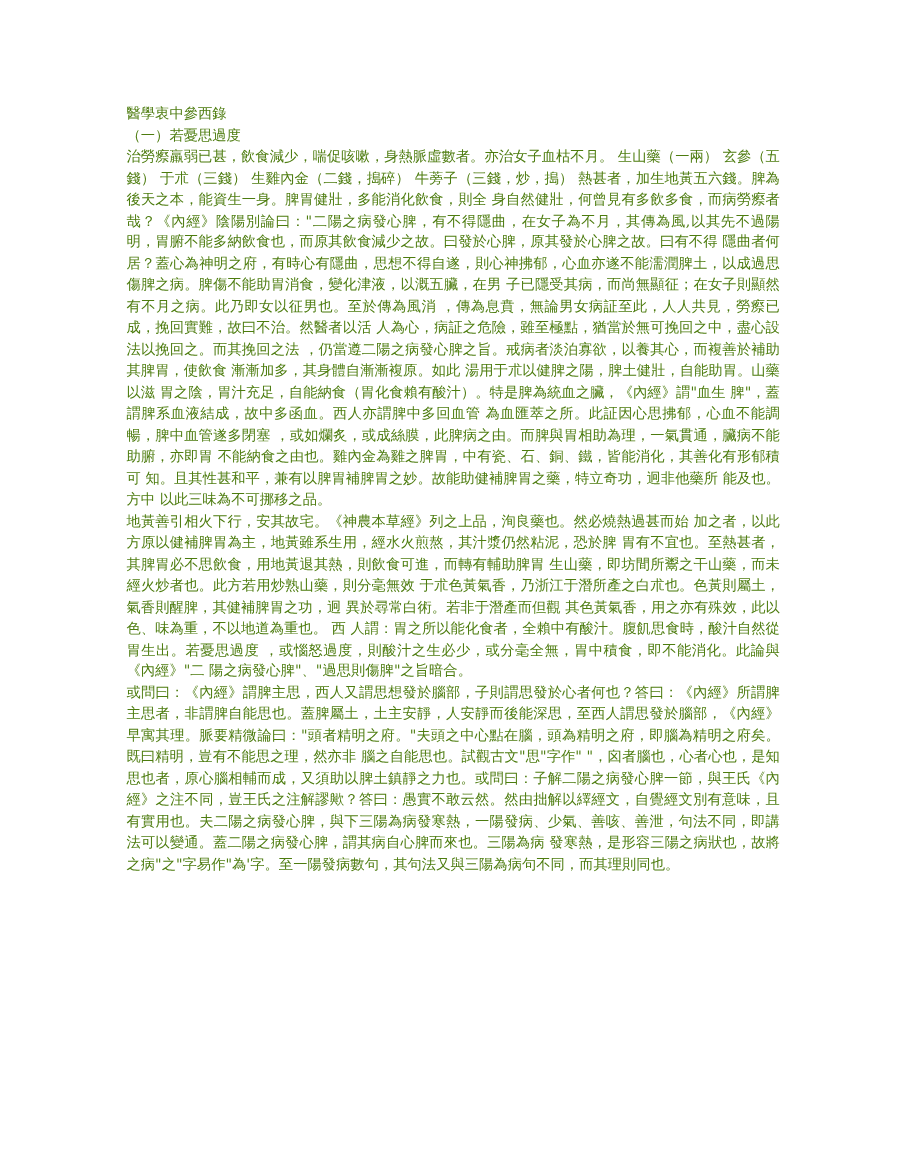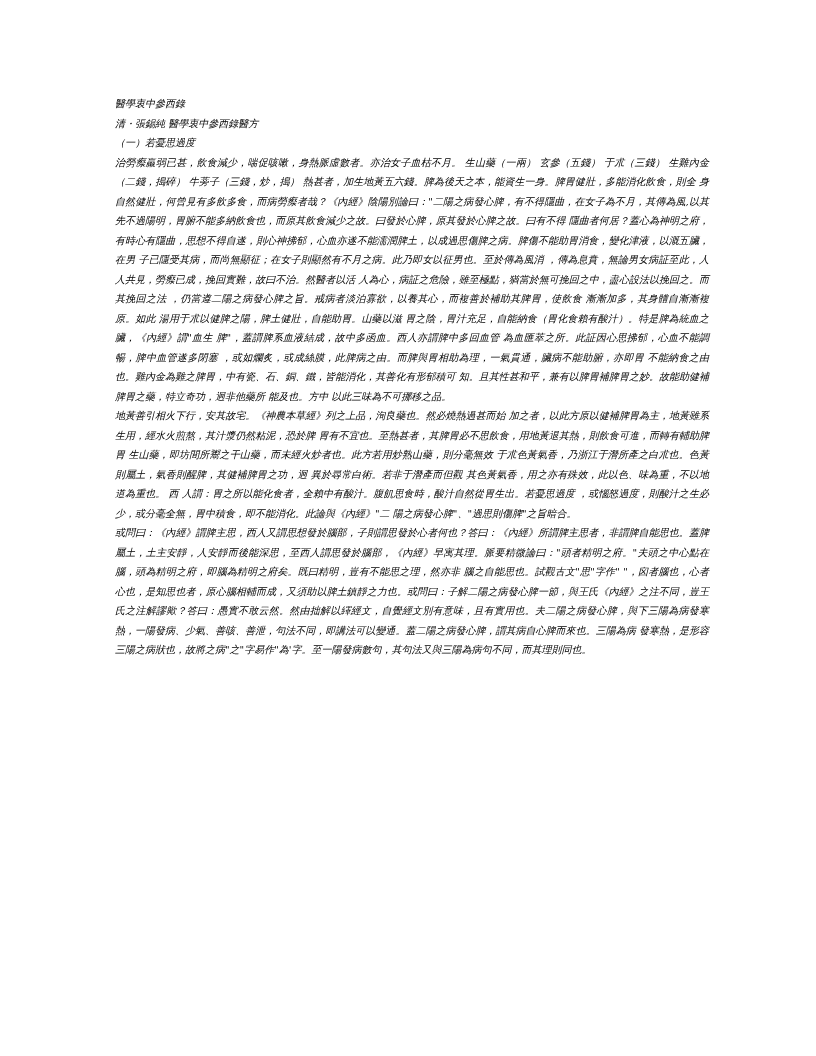--- a/index.html
+++ b/index.html
@@ -10,12 +10,11 @@
     top: 94px;
     width: 594px;
     font-family: "DejaVu Serif", "Liberation Serif", serif;
-    font-size: 10px;
+    font-size: 13px;
     line-height: 19.5px;
-    color: #000000;
+    color: #4d7c0f;
     text-align: justify;
     text-justify: inter-character;
-    font-style: italic;
   }
   .line { margin: 0; padding: 0; white-space: normal; word-break: break-all; }
   .para { margin: 0; padding: 0; word-break: break-all; }

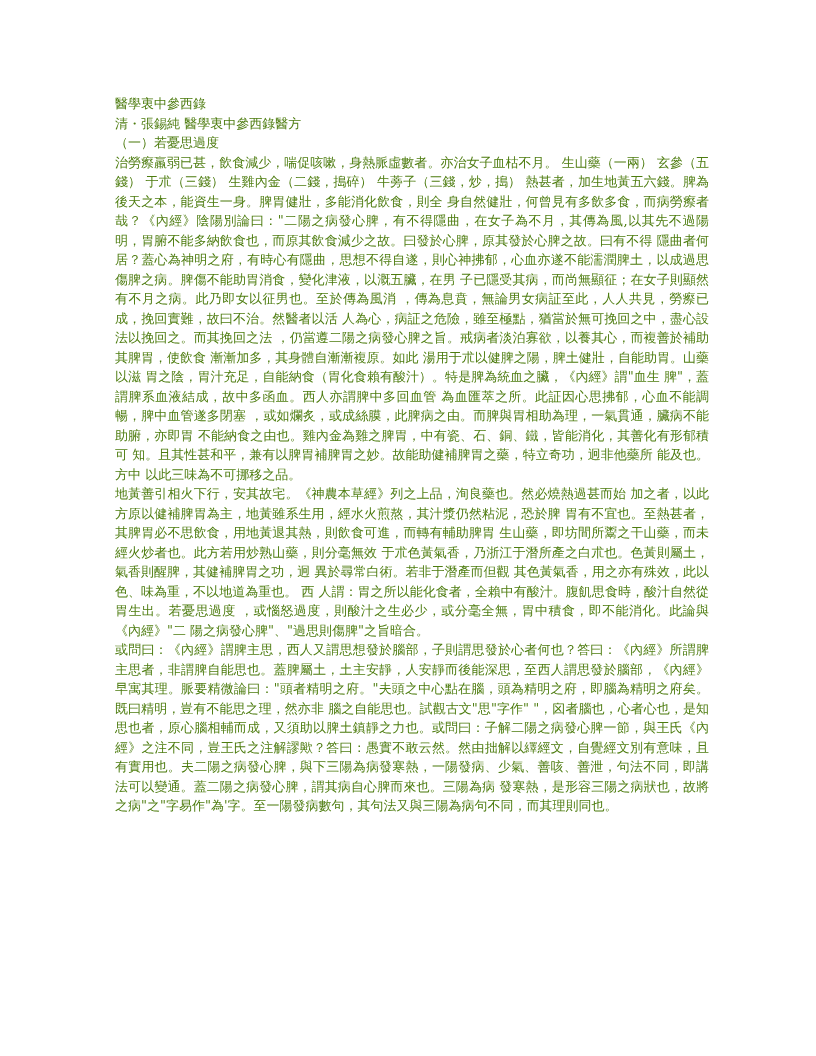--- a/index.html
+++ b/index.html
@@ -24,7 +24,6 @@
 
 <div class="page">
   <div class="line">醫學衷中參西錄</div>
-  <div class="line">清・張錫純 醫學衷中參西錄醫方</div>
   <div class="line">（一）若憂思過度</div>
   <p class="para">治勞瘵羸弱已甚，飲食減少，喘促咳嗽，身熱脈虛數者。亦治女子血枯不月。 生山藥（一兩） 玄參（五錢） 于朮（三錢） 生雞內金（二錢，搗碎） 牛蒡子（三錢，炒，搗） 熱甚者，加生地黃五六錢。脾為後天之本，能資生一身。脾胃健壯，多能消化飲食，則全 身自然健壯，何曾見有多飲多食，而病勞瘵者哉？《內經》陰陽別論曰："二陽之病發心脾，有不得隱曲，在女子為不月，其傳為風,以其先不過陽明，胃腑不能多納飲食也，而原其飲食減少之故。曰發於心脾，原其發於心脾之故。曰有不得 隱曲者何居？蓋心為神明之府，有時心有隱曲，思想不得自遂，則心神拂郁，心血亦遂不能濡潤脾土，以成過思傷脾之病。脾傷不能助胃消食，變化津液，以溉五臟，在男 子已隱受其病，而尚無顯征；在女子則顯然有不月之病。此乃即女以征男也。至於傳為風消 ，傳為息賁，無論男女病証至此，人人共見，勞瘵已成，挽回實難，故曰不治。然醫者以活 人為心，病証之危險，雖至極點，猶當於無可挽回之中，盡心設法以挽回之。而其挽回之法 ，仍當遵二陽之病發心脾之旨。戒病者淡泊寡欲，以養其心，而複善於補助其脾胃，使飲食 漸漸加多，其身體自漸漸複原。如此 湯用于朮以健脾之陽，脾土健壯，自能助胃。山藥以滋 胃之陰，胃汁充足，自能納食（胃化食賴有酸汁）。特是脾為統血之臟，《內經》謂"血生 脾"，蓋謂脾系血液結成，故中多函血。西人亦謂脾中多回血管 為血匯萃之所。此証因心思拂郁，心血不能調暢，脾中血管遂多閉塞 ，或如爛炙，或成絲膜，此脾病之由。而脾與胃相助為理，一氣貫通，臟病不能助腑，亦即胃 不能納食之由也。雞內金為雞之脾胃，中有瓷、石、銅、鐵，皆能消化，其善化有形郁積可 知。且其性甚和平，兼有以脾胃補脾胃之妙。故能助健補脾胃之藥，特立奇功，迥非他藥所 能及也。方中 以此三味為不可挪移之品。</p>
   <p class="para">地黃善引相火下行，安其故宅。《神農本草經》列之上品，洵良藥也。然必燒熱過甚而始 加之者，以此方原以健補脾胃為主，地黃雖系生用，經水火煎熬，其汁漿仍然粘泥，恐於脾 胃有不宜也。至熱甚者，其脾胃必不思飲食，用地黃退其熱，則飲食可進，而轉有輔助脾胃 生山藥，即坊間所鬻之干山藥，而未經火炒者也。此方若用炒熟山藥，則分毫無效 于朮色黃氣香，乃浙江于潛所產之白朮也。色黃則屬土，氣香則醒脾，其健補脾胃之功，迥 異於尋常白術。若非于潛產而但觀 其色黃氣香，用之亦有殊效，此以色、味為重，不以地道為重也。 西 人謂：胃之所以能化食者，全賴中有酸汁。腹飢思食時，酸汁自然從胃生出。若憂思過度 ，或惱怒過度，則酸汁之生必少，或分毫全無，胃中積食，即不能消化。此論與《內經》"二 陽之病發心脾"、"過思則傷脾"之旨暗合。</p>

